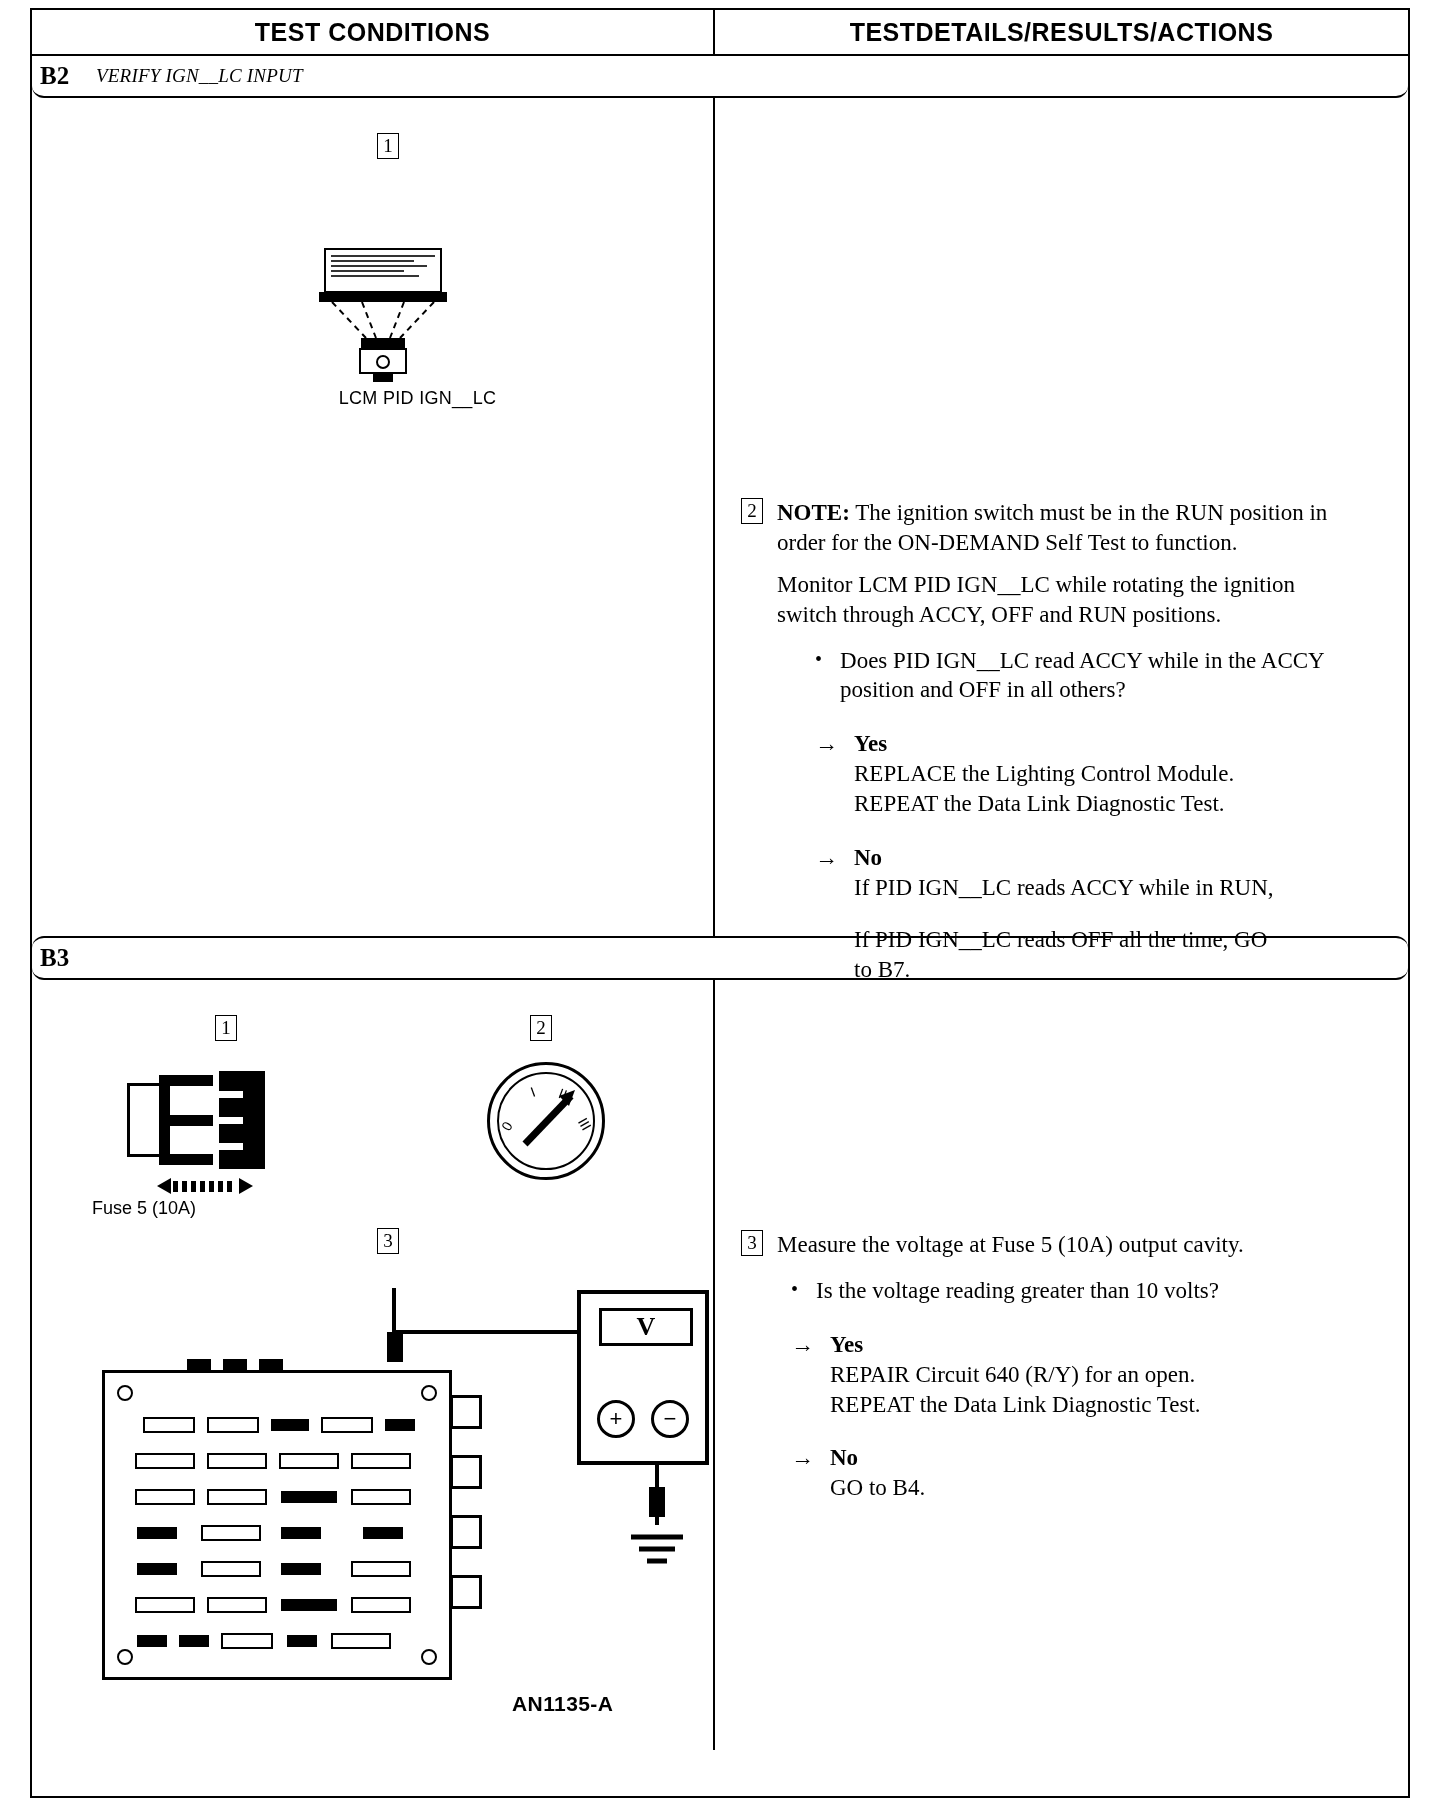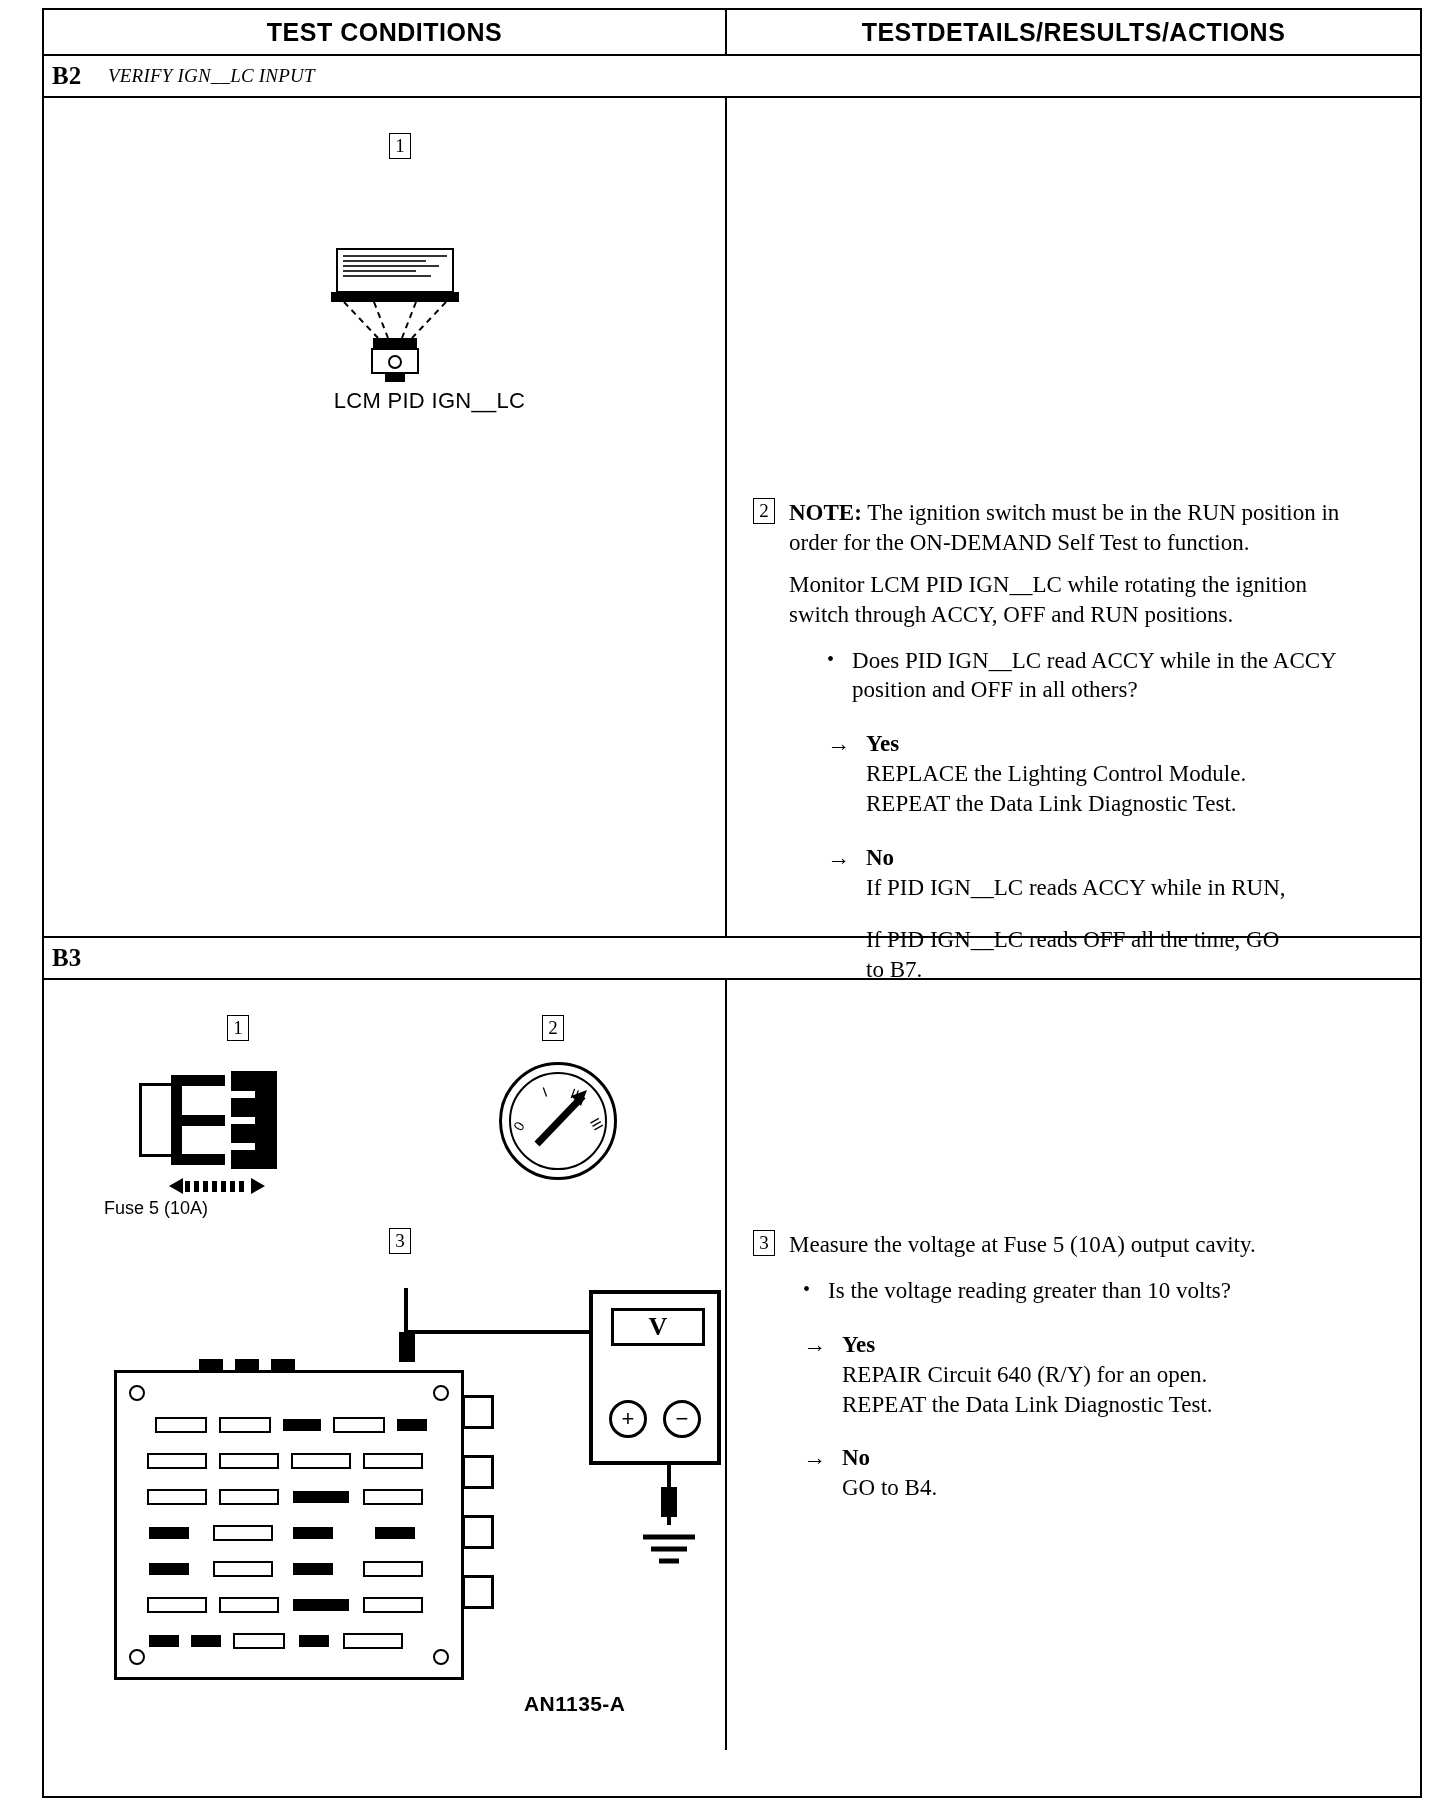--- a/index.html
+++ b/index.html
@@ -16,7 +16,7 @@
   }
   .page {
     position: absolute;
-    left: 42px;
+    left: 30px;
     top: 8px;
     width: 1380px;
     height: 1790px;

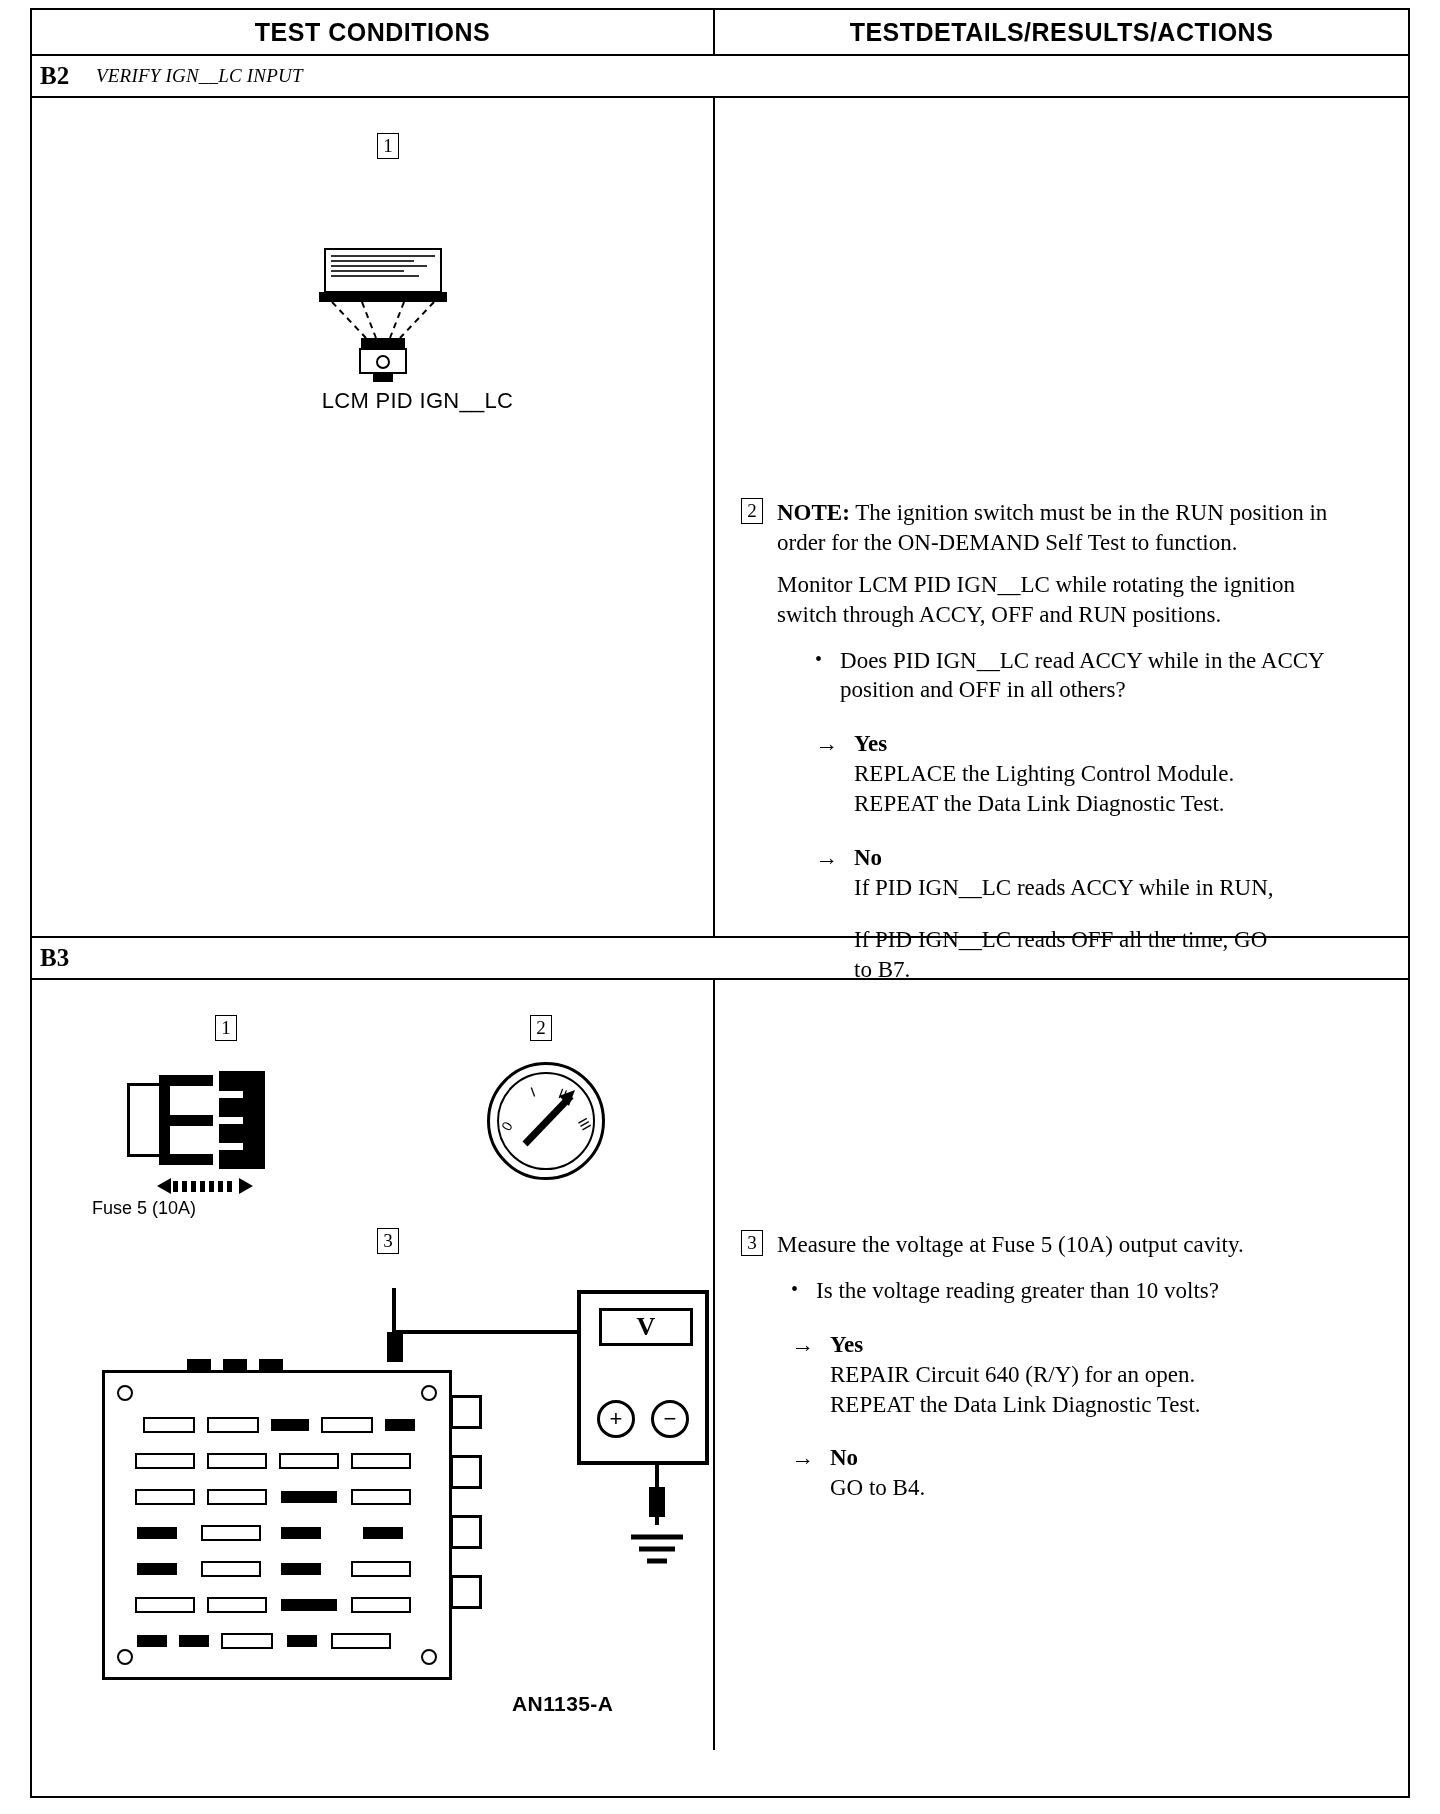--- a/index.html
+++ b/index.html
@@ -58,6 +58,7 @@
     border-bottom: 2px solid #000;
     padding-left: 8px;
     flex: 0 0 auto;
+    border-radius: 12px;
   }
   .step-id {
     font-weight: bold;

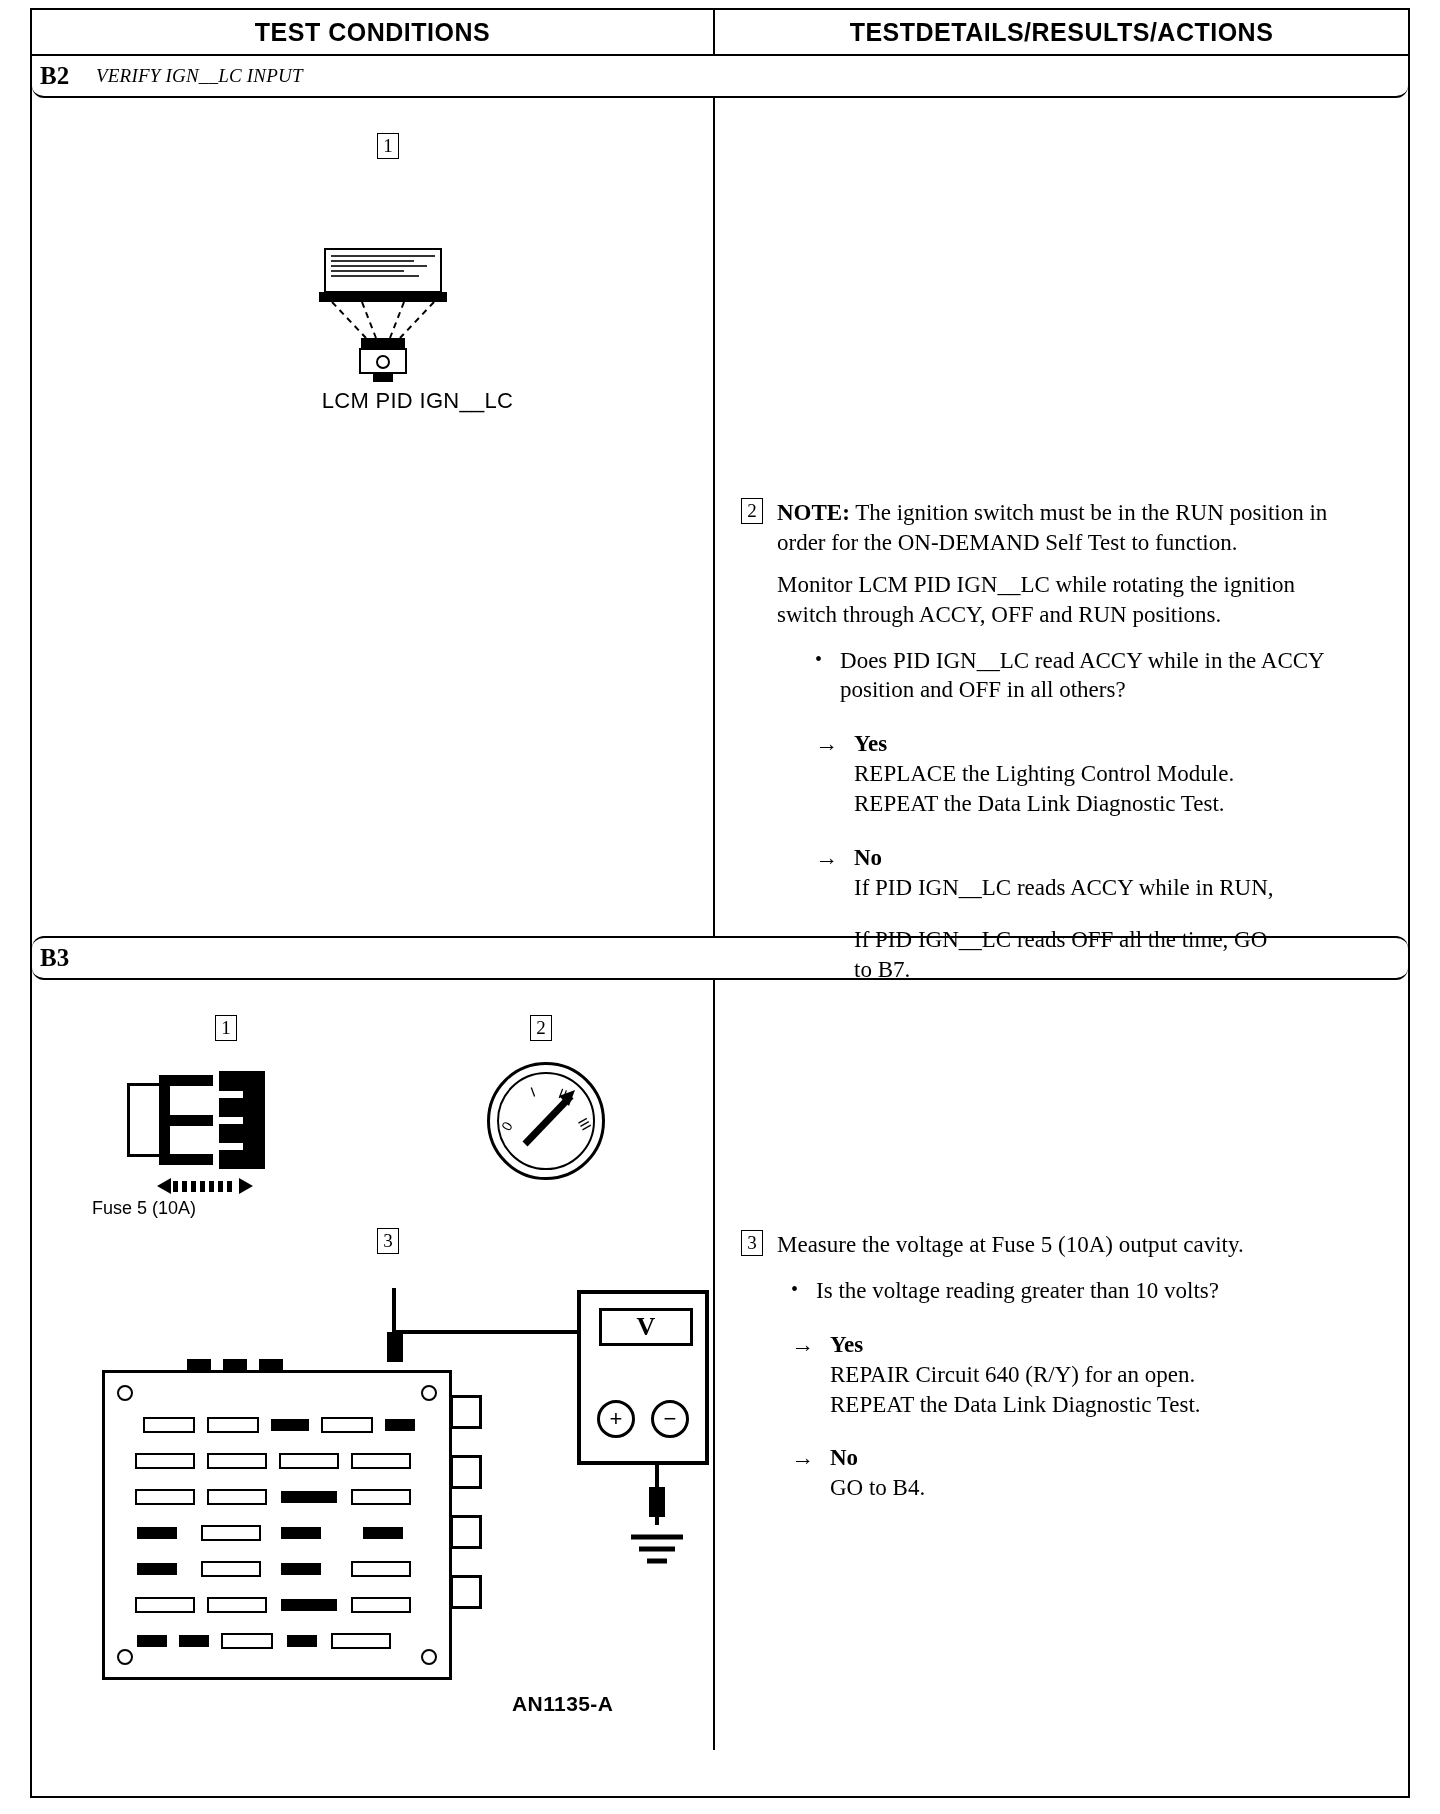--- a/index.html
+++ b/index.html
@@ -162,7 +162,7 @@
     left: 0; top: 290px; width: 771px;
     text-align: center;
     font-family: "Liberation Sans", sans-serif;
-    font-size: 22px;
+    font-size: 18px;
     letter-spacing: 0.3px;
   }
   .scan-screen {

